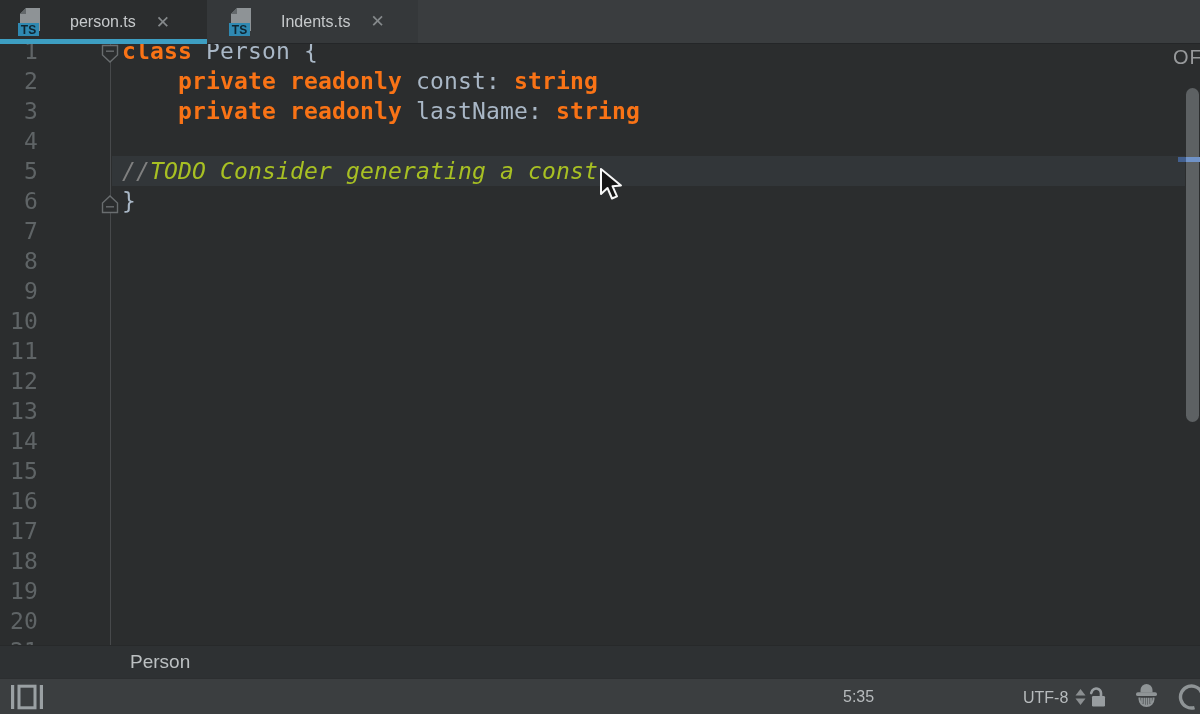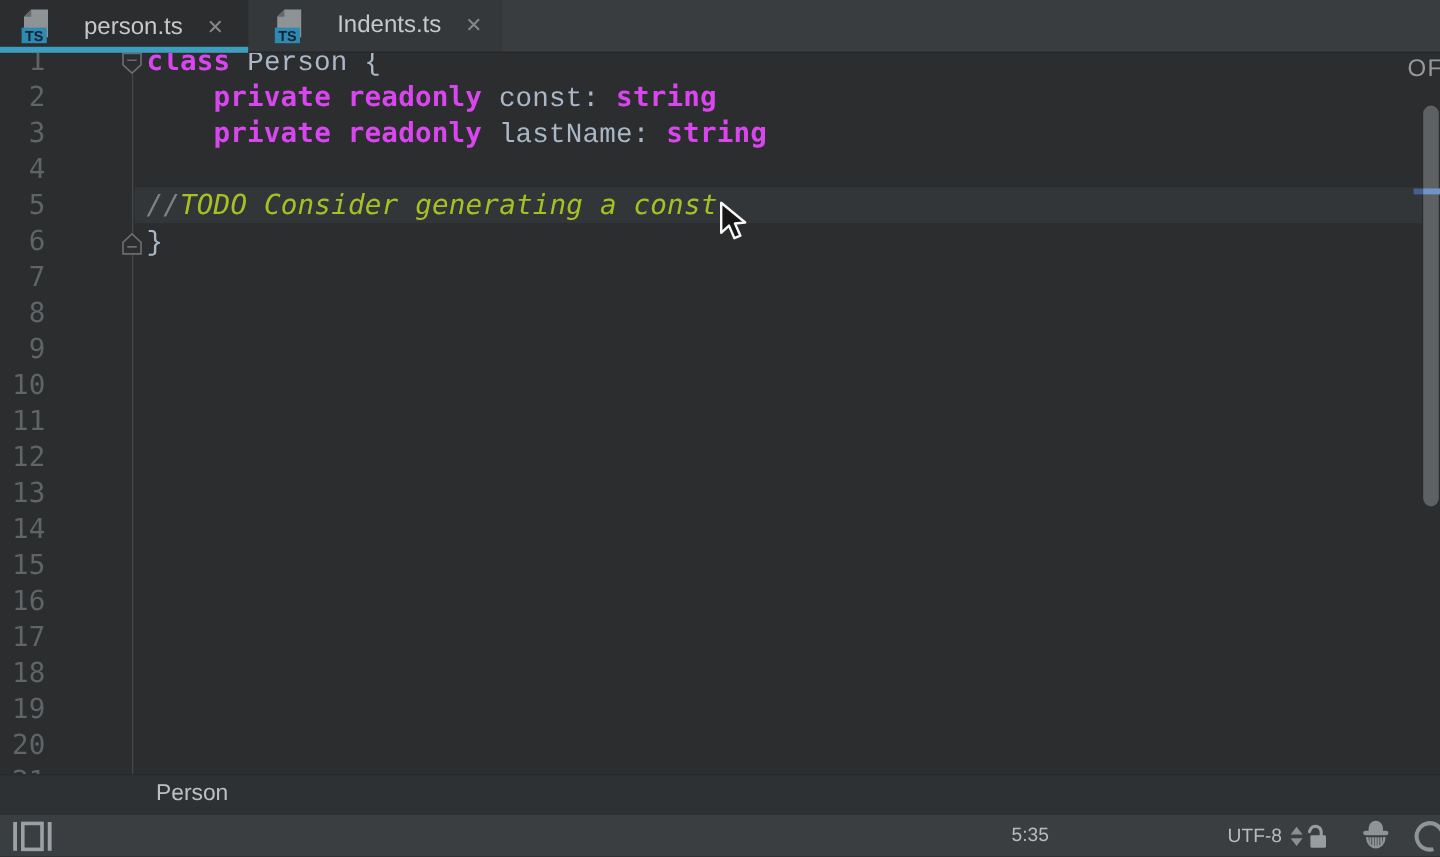--- a/index.html
+++ b/index.html
@@ -16,7 +16,7 @@
   .tab-active { width:207px; background:#2b2d2e; }
   .tab-inactive { width:211px; background:#35383a; border-bottom:1px solid #242628; }
   .tab-filler { flex:1; background:#3a3d3f; border-bottom:1px solid #242628; }
-  .tab-label { font-size:20px; color:#c6c9cb; margin-left:23px; white-space:nowrap; }
+  .tab-label { font-size:16px; color:#c6c9cb; margin-left:23px; white-space:nowrap; }
   .tab-close { font-size:17px; color:#85898b; margin-left:20px; }
   .tab-underline { position:absolute; left:0; bottom:0; width:100%; height:5px; background:#3d9ec2; }
   .ts-icon { margin-left:17px; flex:0 0 auto; }

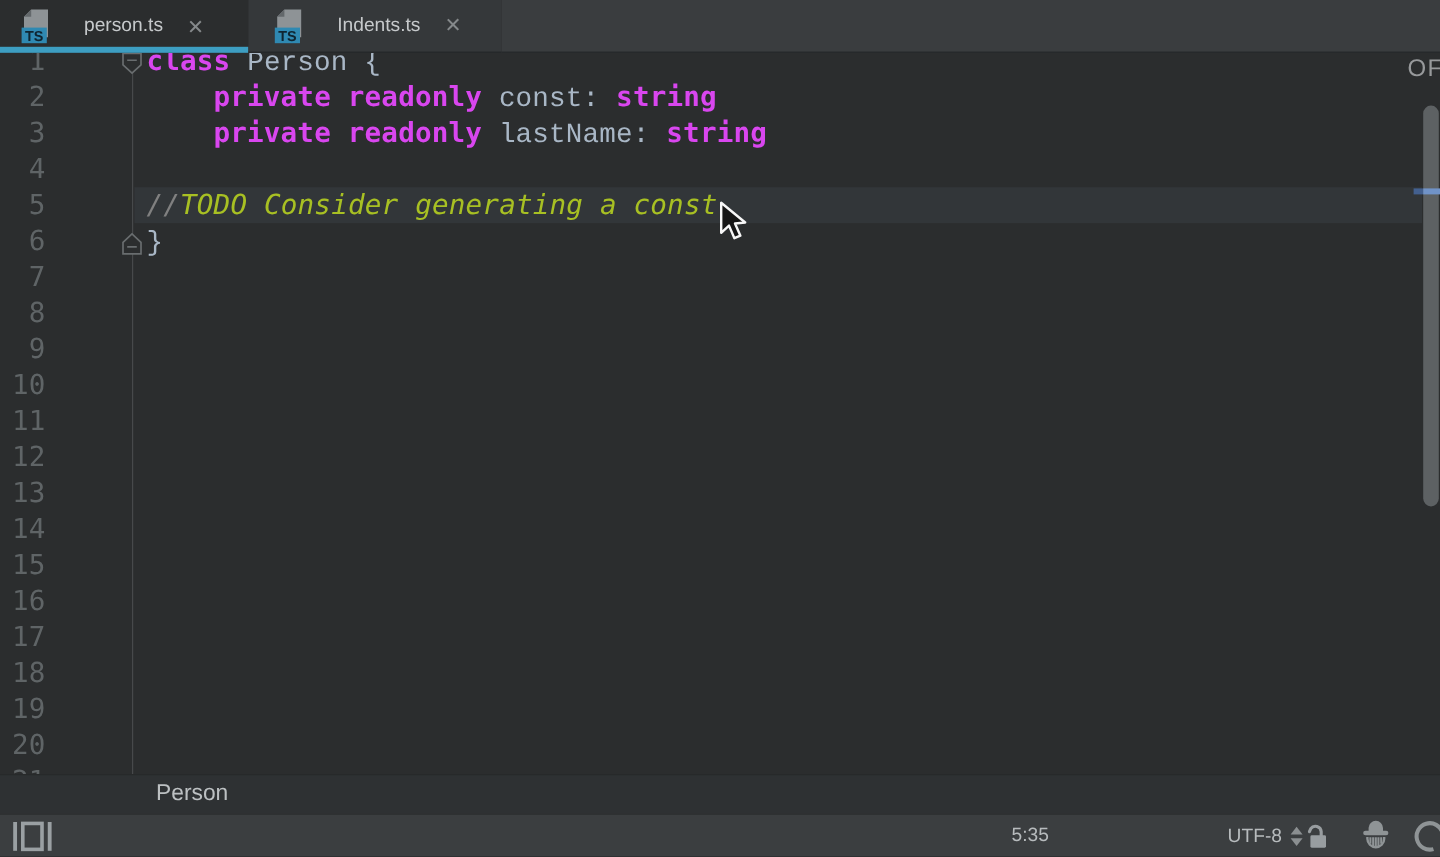--- a/index.html
+++ b/index.html
@@ -31,7 +31,7 @@
   .line .hl { position:absolute; left:112px; right:15px; top:0; bottom:0; background:#323639; }
   .line .num { position:absolute; left:0; top:0; width:38px; text-align:right; color:#5f6466; }
   .line .code { position:absolute; left:122px; top:0; }
-  .tok-keyword { color:#d946ef; font-weight:bold; }
+  .tok-keyword { color:#f97316; font-weight:bold; }
   .tok-plain { color:#a9b7c6;font-family:Liberation Mono, monospace; }
   .tok-comment { color:#808080; font-style:italic; }
   .tok-todo { color:#a8c023; font-style:italic; }

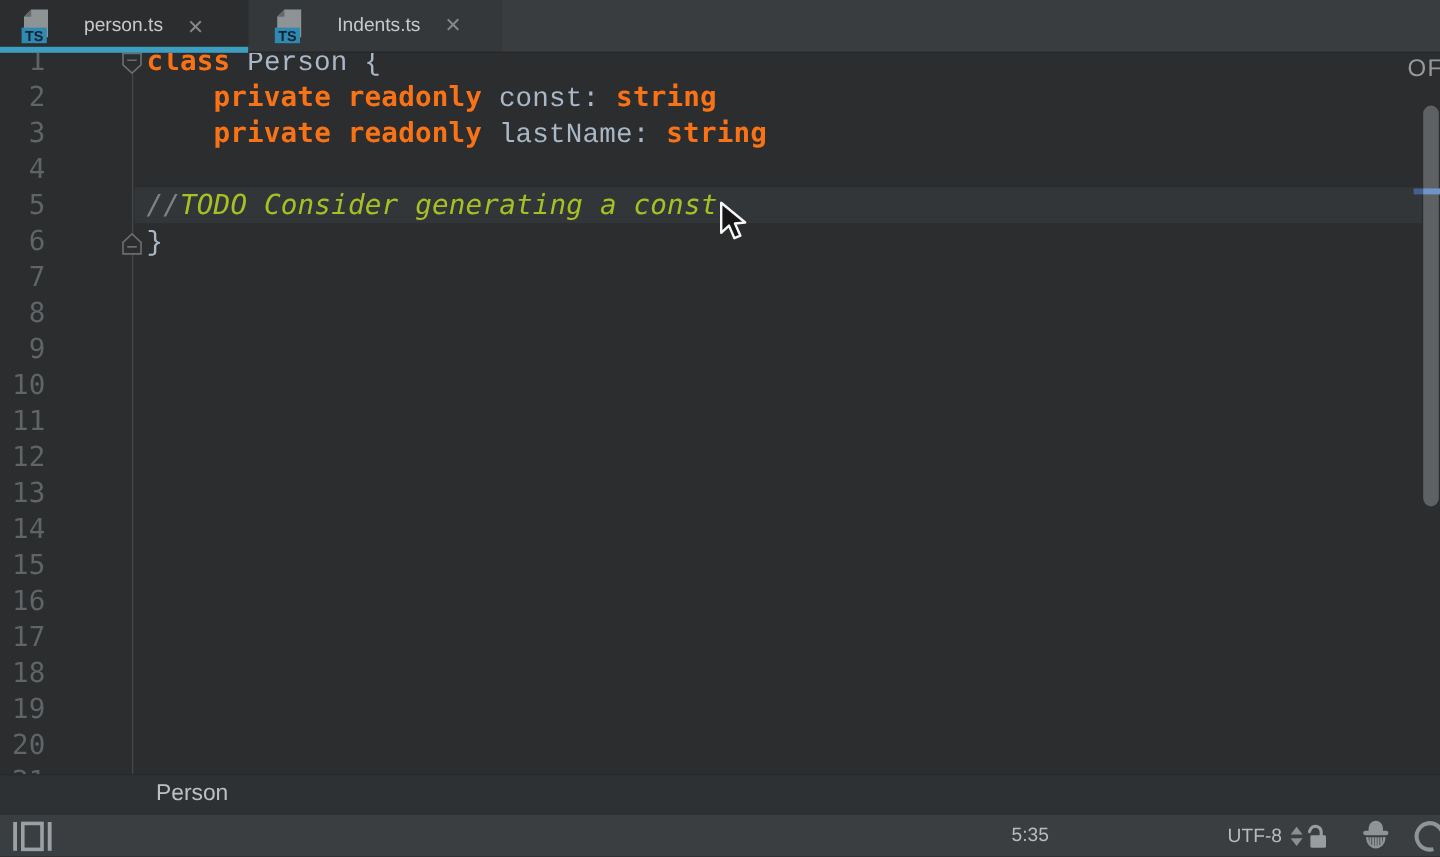--- a/index.html
+++ b/index.html
@@ -32,7 +32,7 @@
   .line .num { position:absolute; left:0; top:0; width:38px; text-align:right; color:#5f6466; }
   .line .code { position:absolute; left:122px; top:0; }
   .tok-keyword { color:#f97316; font-weight:bold; }
-  .tok-plain { color:#a9b7c6;font-family:Liberation Mono, monospace; }
+  .tok-plain { color:#a9b7c6; }
   .tok-comment { color:#808080; font-style:italic; }
   .tok-todo { color:#a8c023; font-style:italic; }
   .fold { position:absolute; left:101px; top:5px; }

